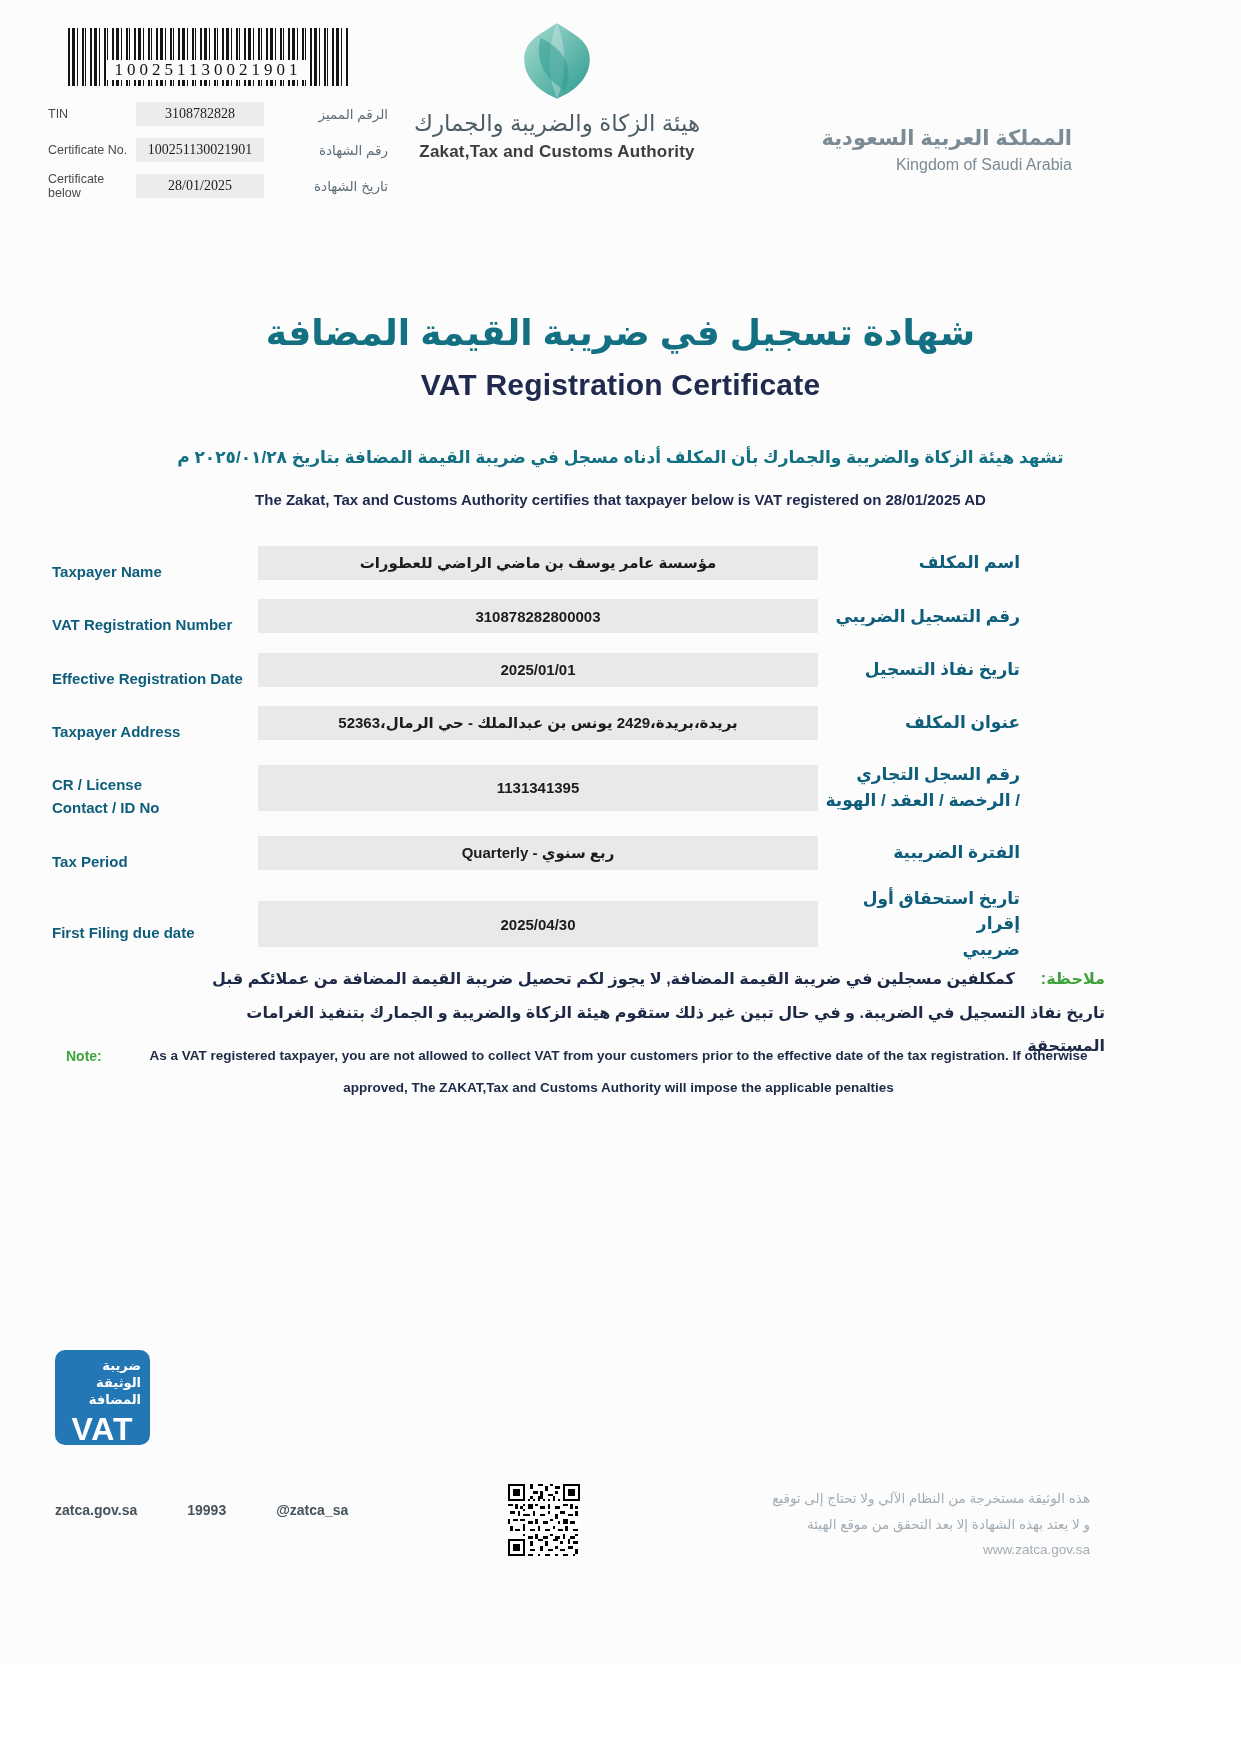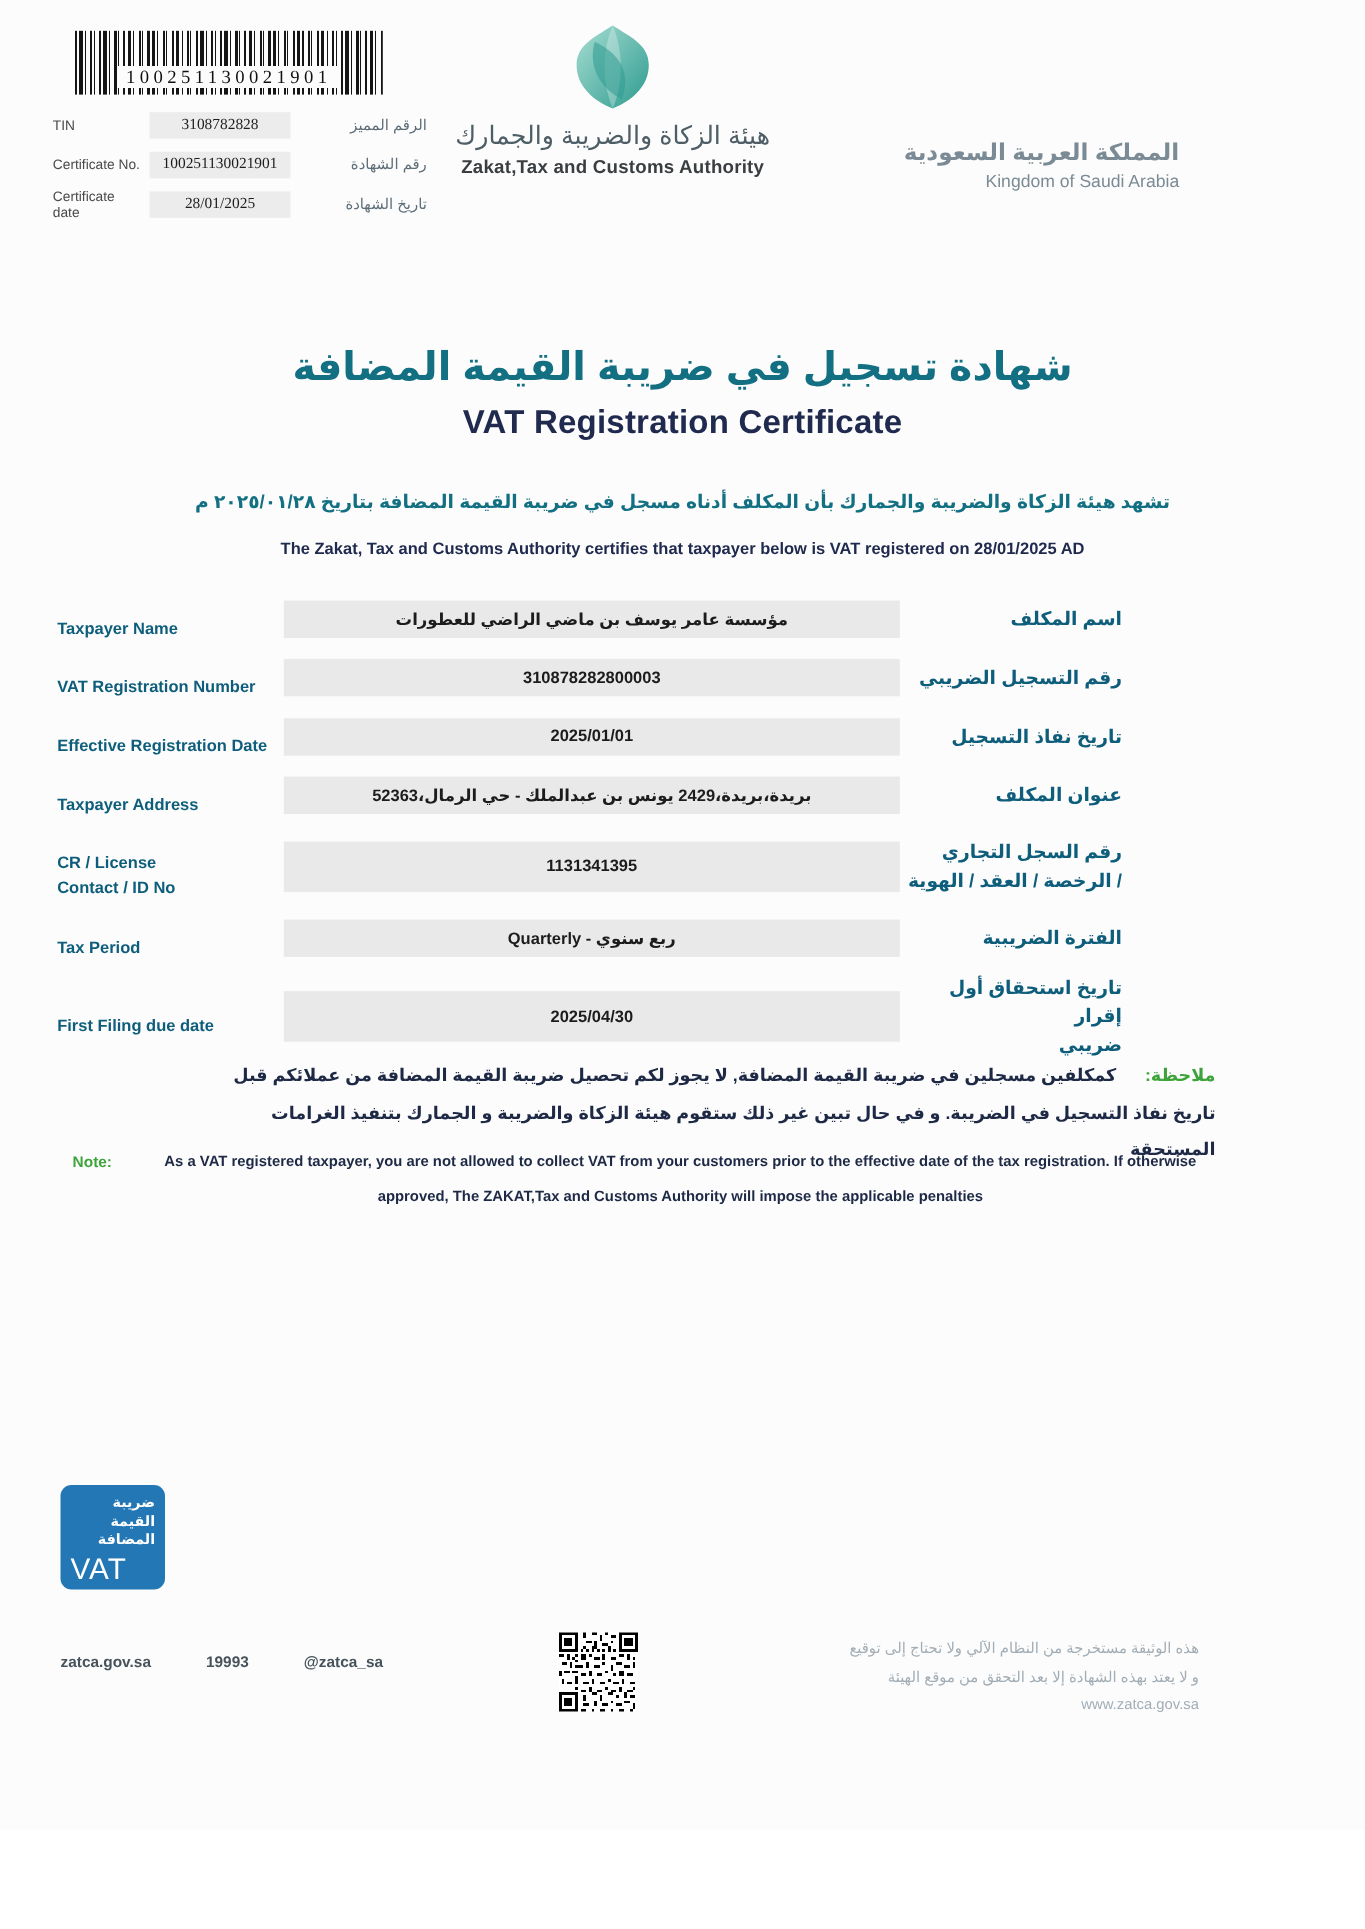--- a/index.html
+++ b/index.html
@@ -137,7 +137,7 @@
       <span class="meta-label-ar">رقم الشهادة</span>
     </div>
     <div class="meta-row">
-      <span class="meta-label-en">Certificate date</span>
+      <span class="meta-label-en">Certificate below</span>
       <span class="meta-value">28/01/2025</span>
       <span class="meta-label-ar">تاريخ الشهادة</span>
     </div>

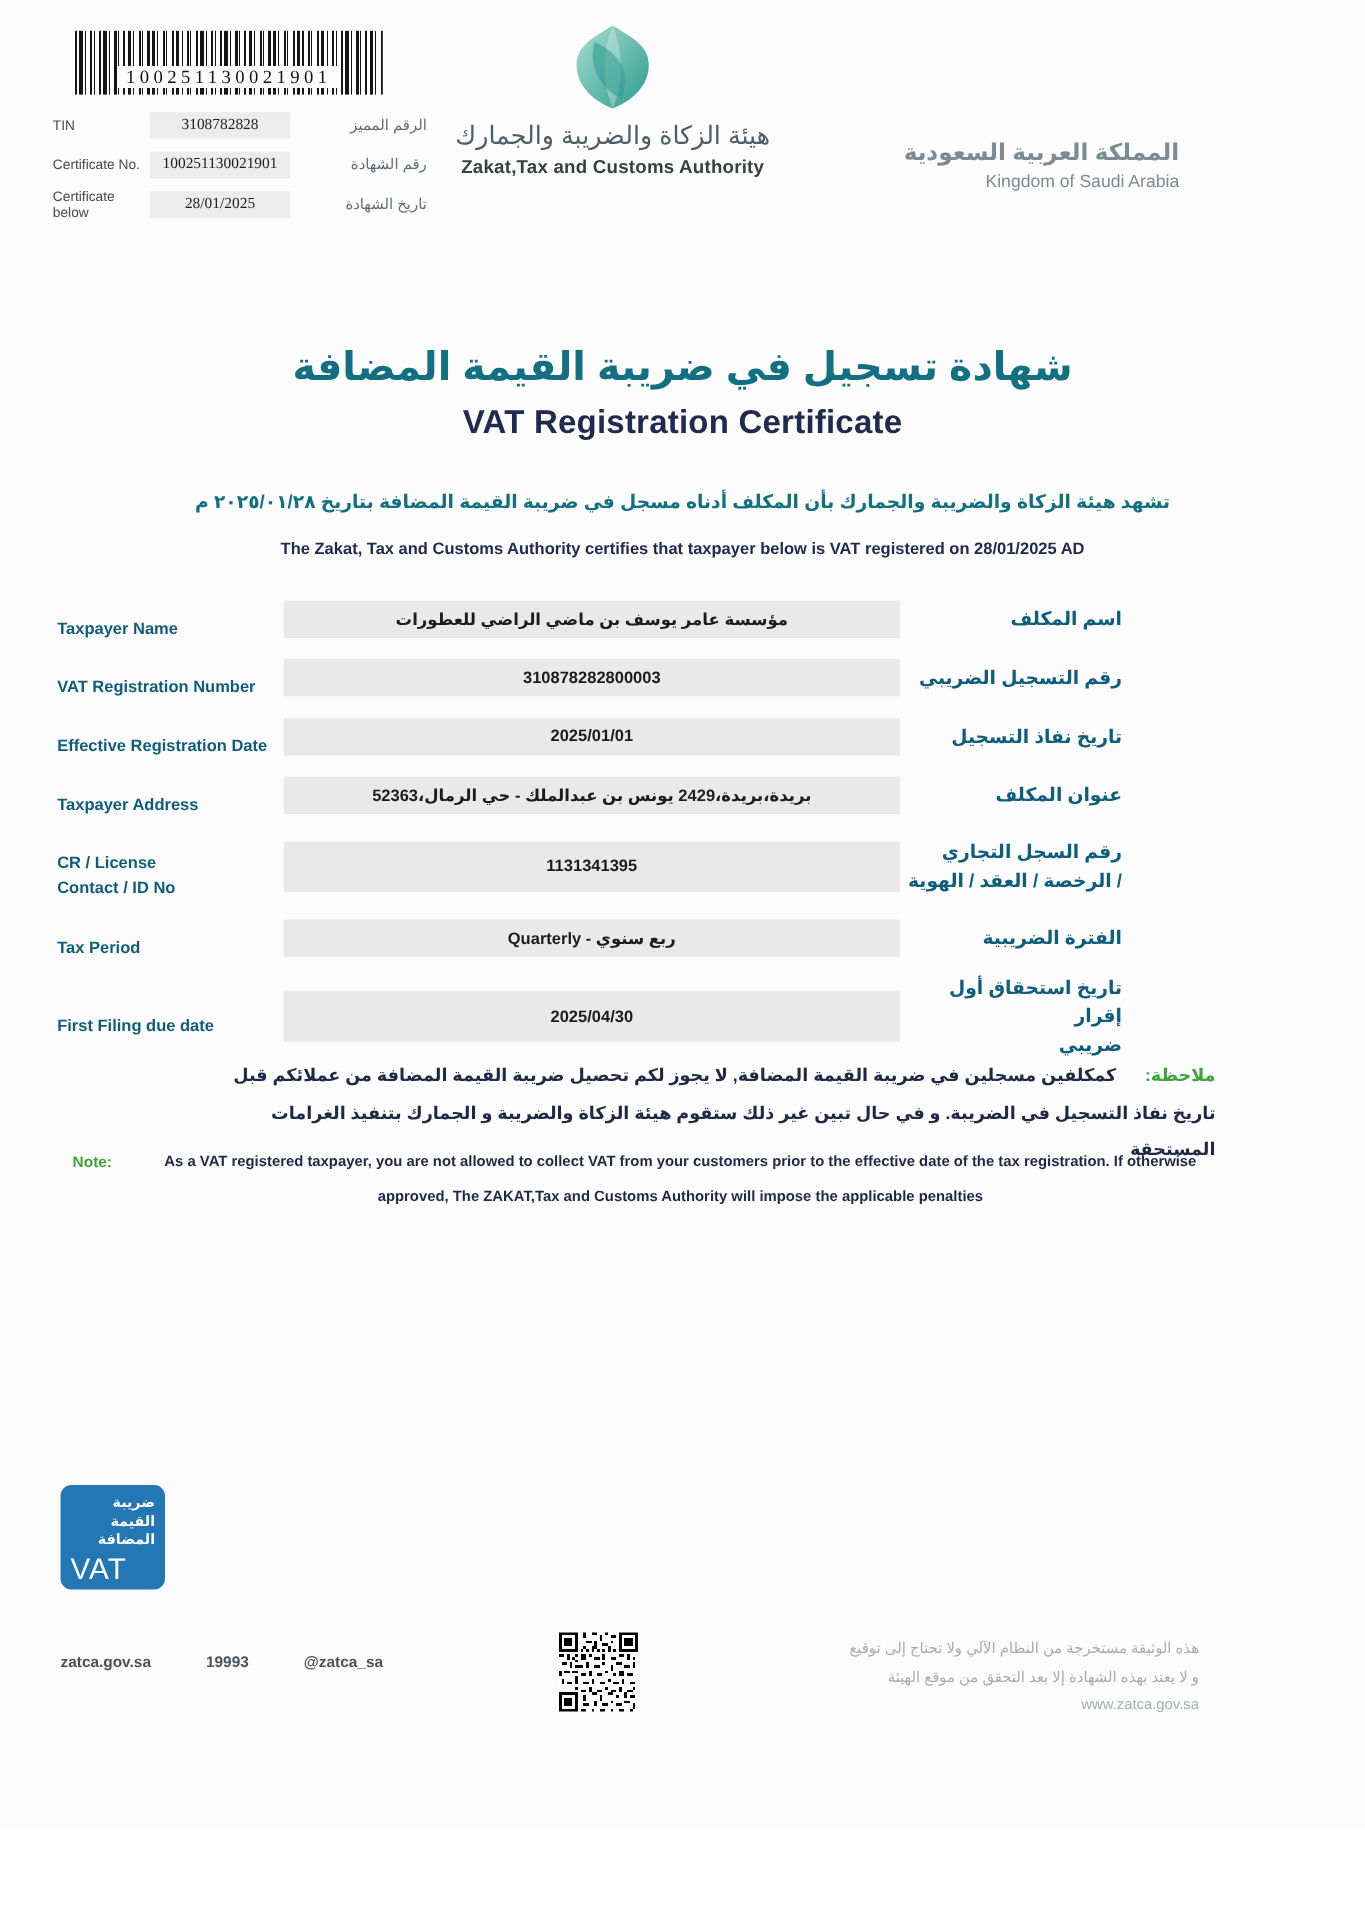--- a/index.html
+++ b/index.html
@@ -237,7 +237,7 @@
   <div class="vat-logo">
     <div class="vat-ar">
       <span class="lbl-line">ضريبة</span>
-      <span class="lbl-line">القيمة</span>
+      <span class="lbl-line">الوثيقة</span>
       <span class="lbl-line">المضافة</span>
     </div>
     <div class="vat-word">VAT</div>

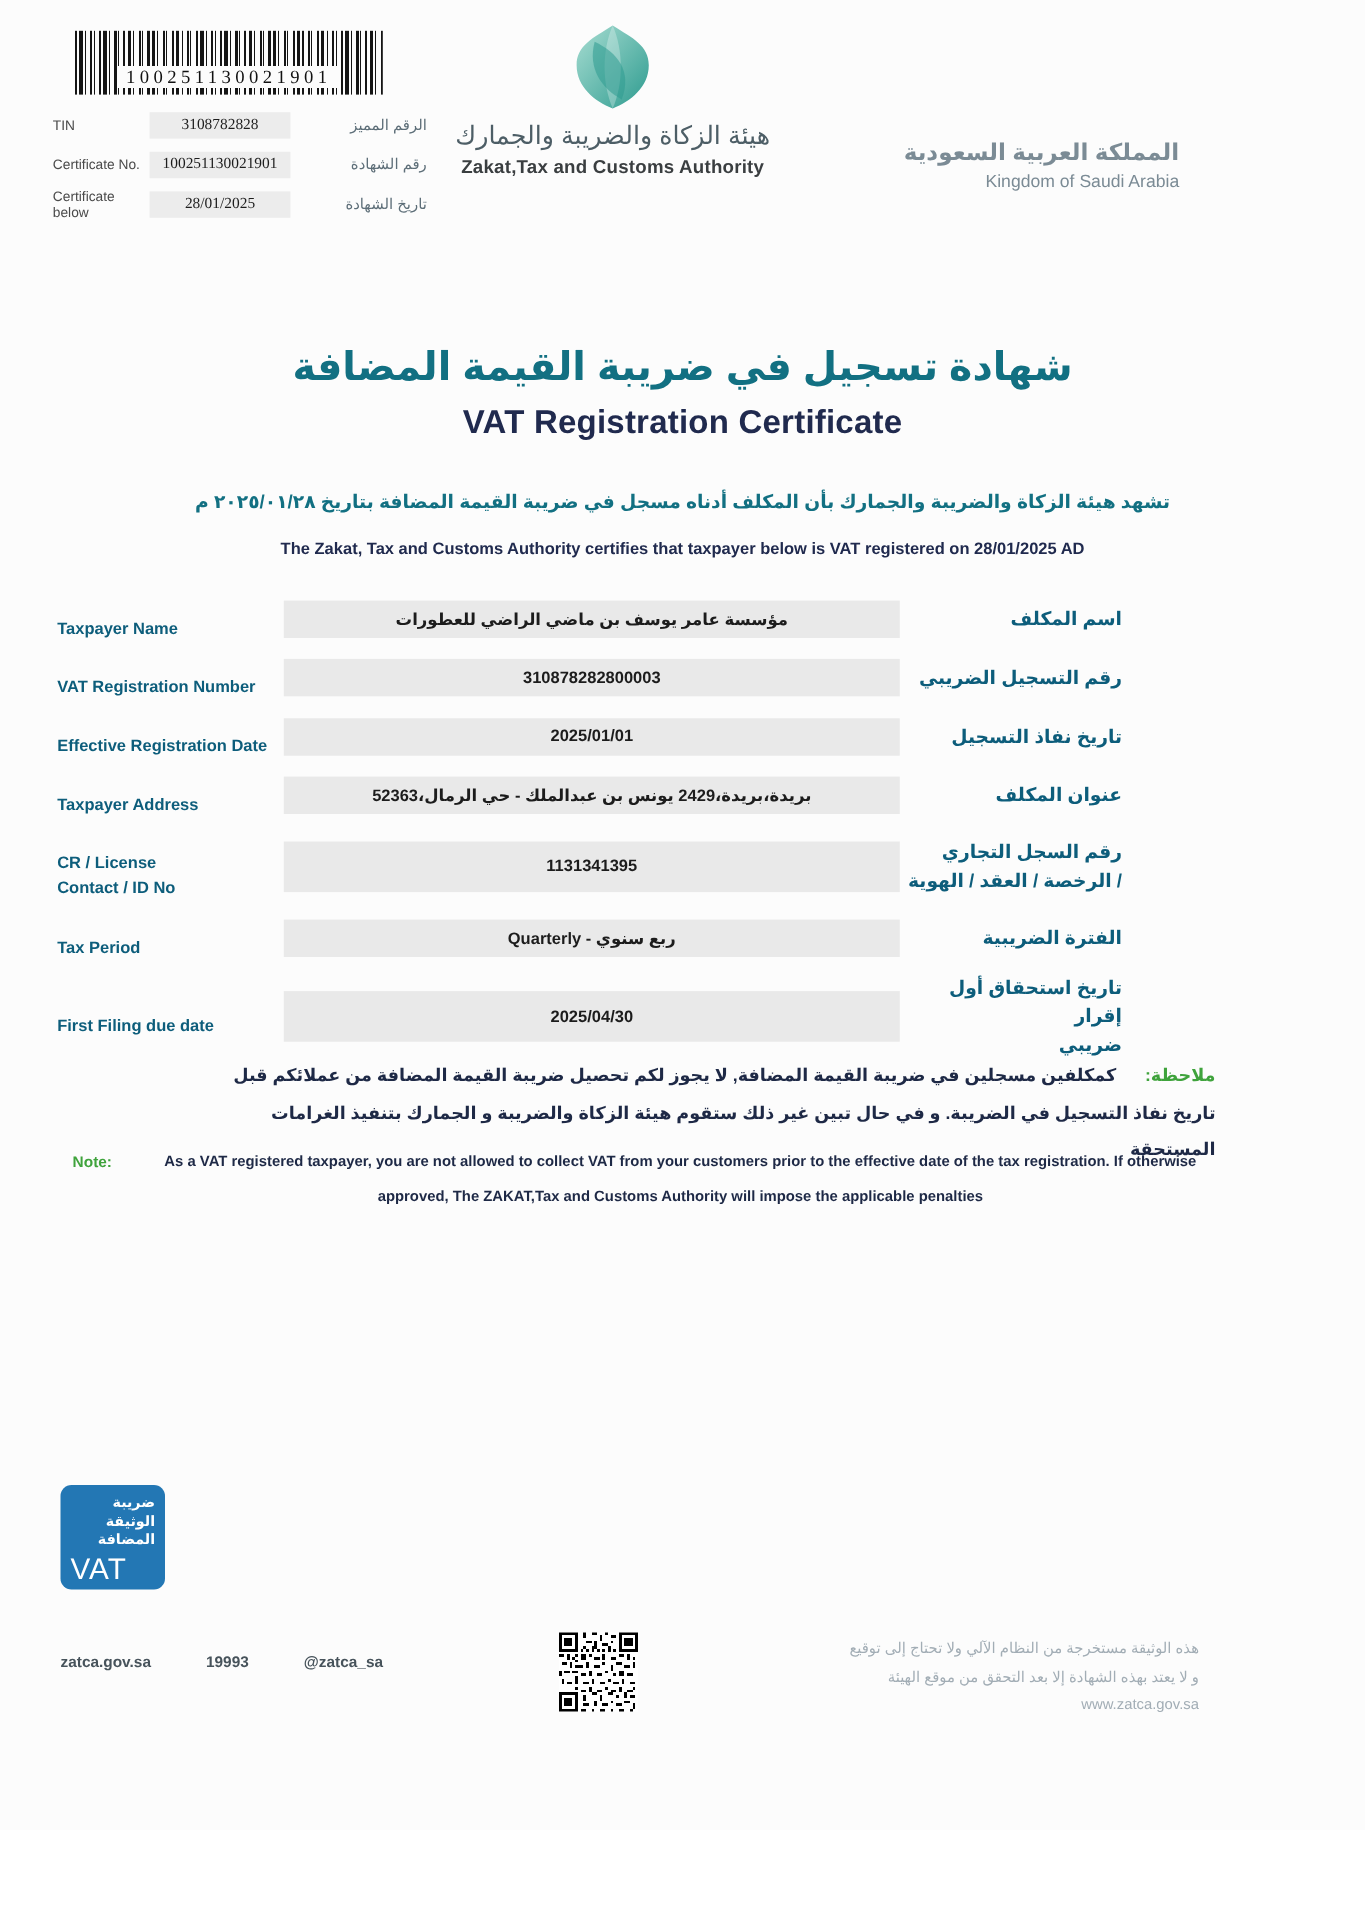--- a/index.html
+++ b/index.html
@@ -101,7 +101,7 @@
     display: flex; flex-direction: column; box-sizing: border-box; padding: 8px 9px;
   }
   .vat-ar { text-align: right; direction: rtl; font-size: 13px; font-weight: 700; line-height: 1.3; }
-  .vat-word { font-size: 27px; font-weight: 400; letter-spacing: 1px; margin-top: 2px; }
+  .vat-word { font-size: 32px; font-weight: 700; letter-spacing: 1px; margin-top: 2px; text-align: center; }
   .vat-underline { height: 4px; background: #ffffff; width: 62px; margin-top: 1px; }
 
   .footer-links {

